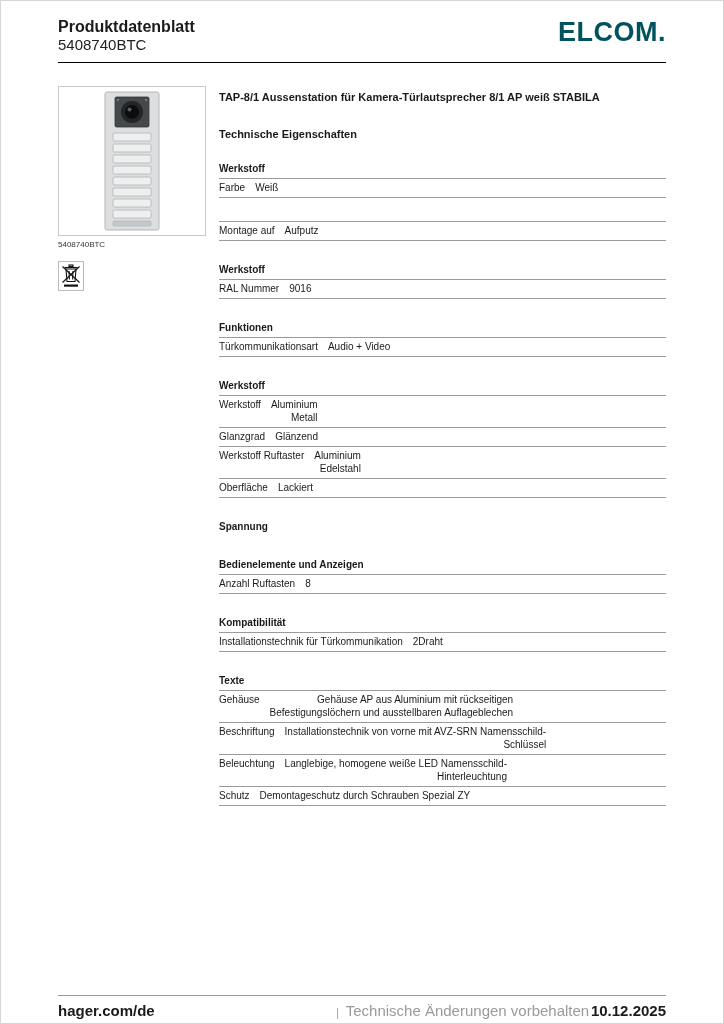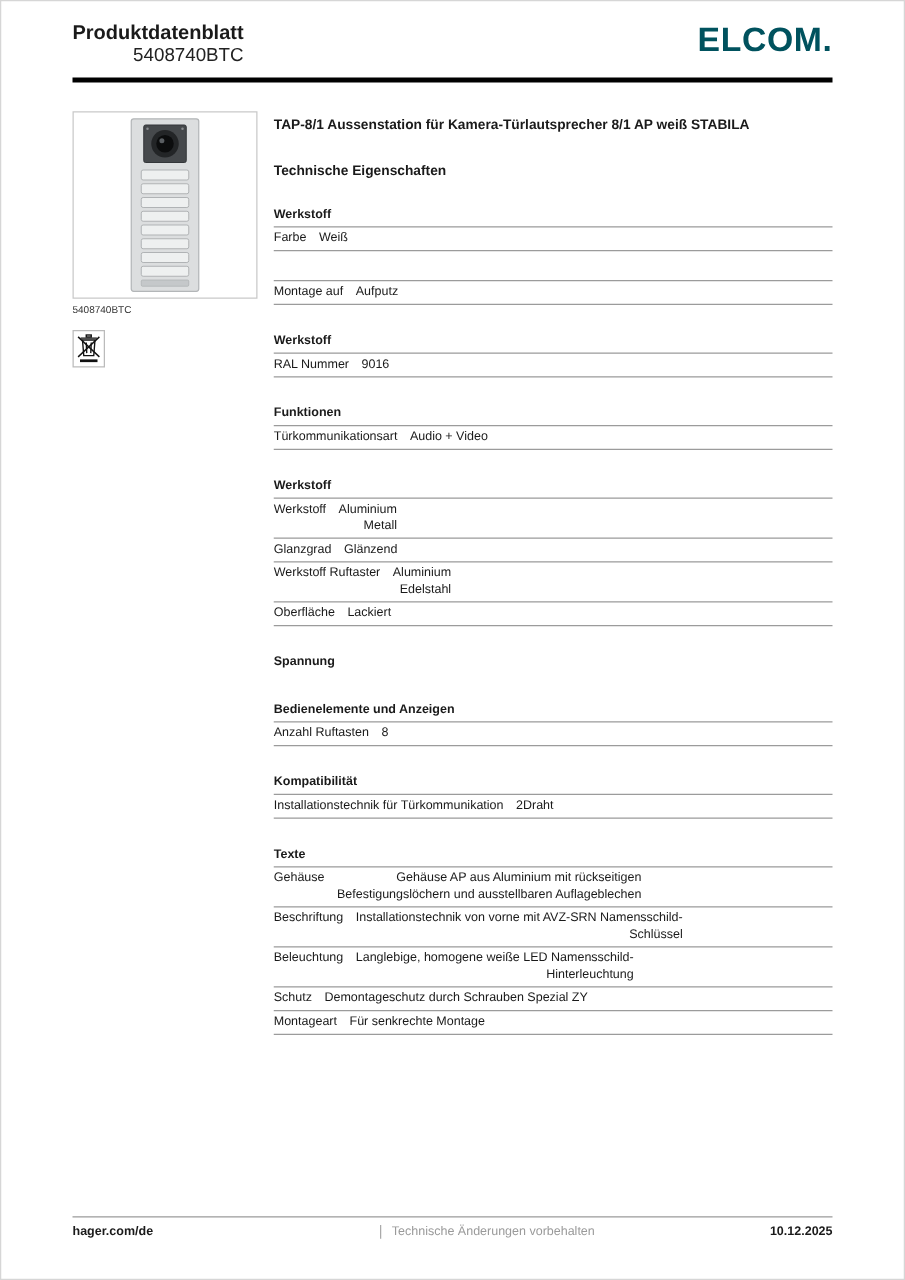--- a/index.html
+++ b/index.html
@@ -23,8 +23,7 @@
     justify-content: space-between;
     align-items: flex-start;
     padding-bottom: 8px;
-    border-bottom: 4px solid #000000;
-    text-align: right;
+    border-bottom: 1px solid #000000;
   }
   .header-title { font-size: 16px; font-weight: bold; line-height: 19px; }
   .header-number { font-size: 15px; font-weight: normal; line-height: 18px; color: #222; }

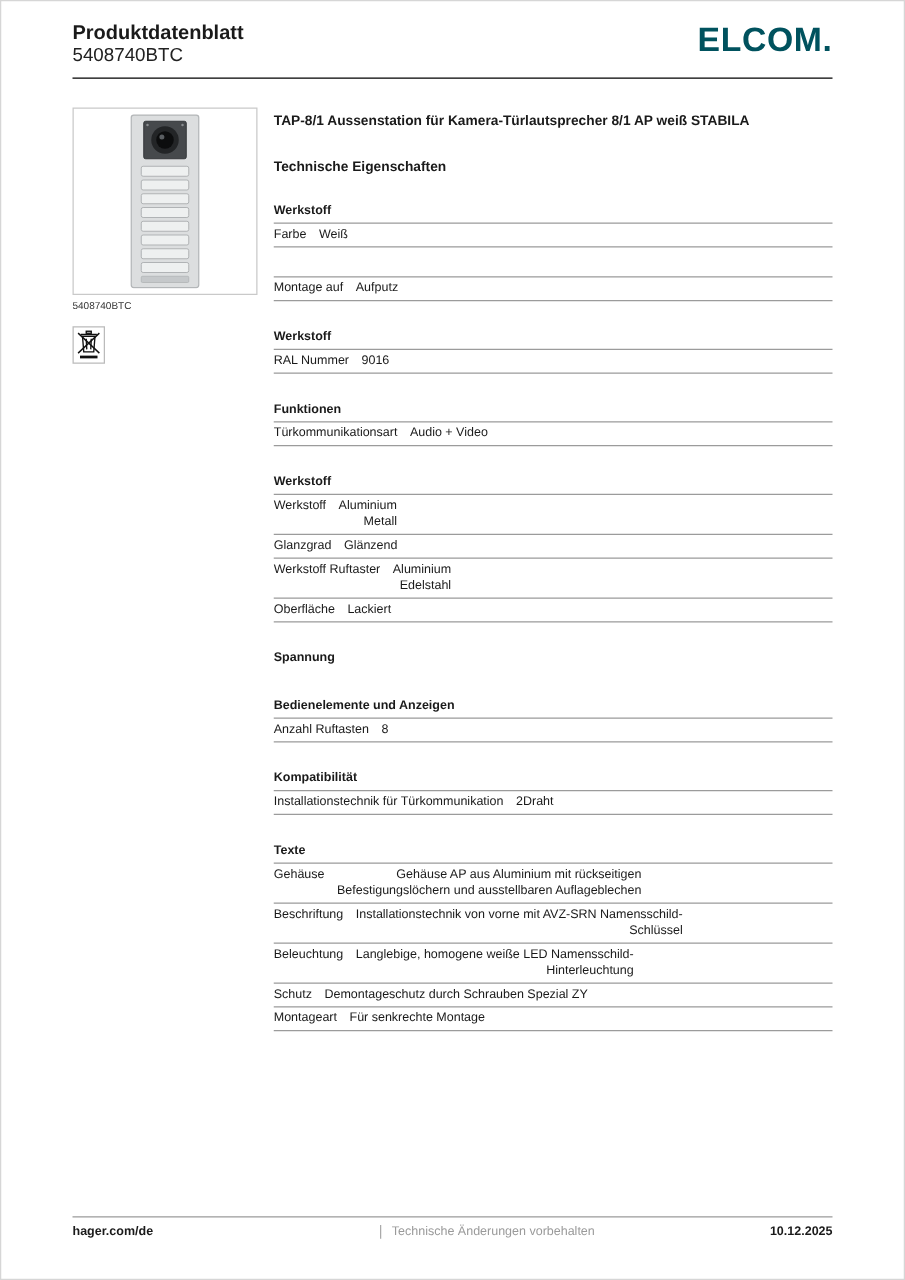--- a/index.html
+++ b/index.html
@@ -262,10 +262,6 @@
                 <div class="row-label">Schutz</div>
                 <div class="row-value">Demontageschutz durch Schrauben Spezial ZY</div>
               </div>
-              <div class="row">
-                <div class="row-label">Montageart</div>
-                <div class="row-value">Für senkrechte Montage</div>
-              </div>
             </div>
   </div>
 </div>

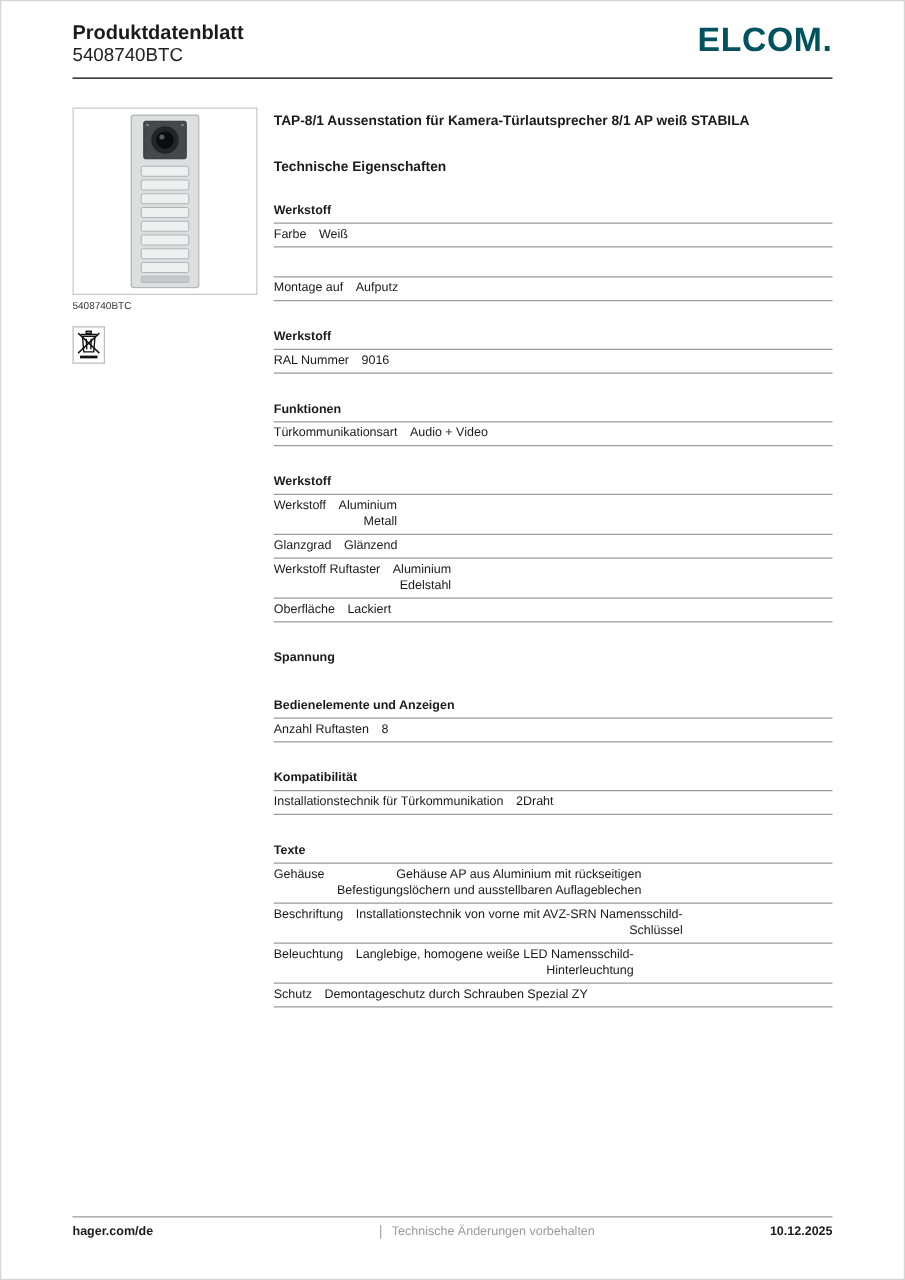--- a/index.html
+++ b/index.html
@@ -75,12 +75,12 @@
     position: absolute;
     left: 57px;
     right: 57px;
-    bottom: 32px;
+    bottom: 4px;
     border-top: 1px solid #9b9b9b;
     padding-top: 6px;
     display: flex;
     align-items: flex-end;
-    font-size: 10px;
+    font-size: 15px;
   }
   .footer-left { font-weight: bold; color: #1a1a1a; text-decoration: none; cursor: pointer; }
   .footer-divider { width: 1px; height: 11px; background: #aaa; margin-left: 182px; }

